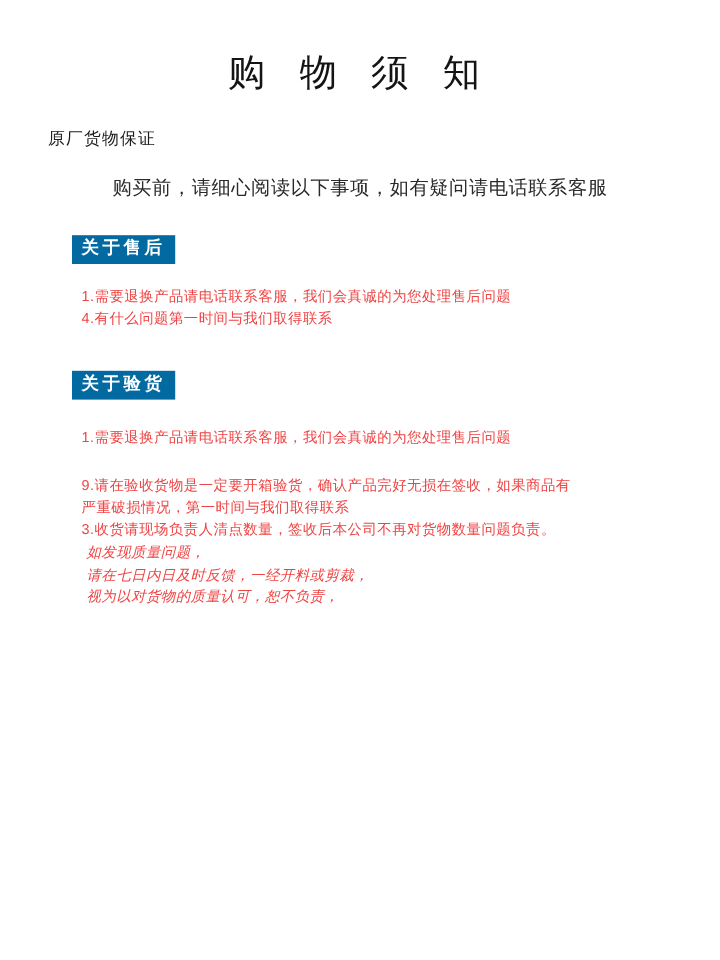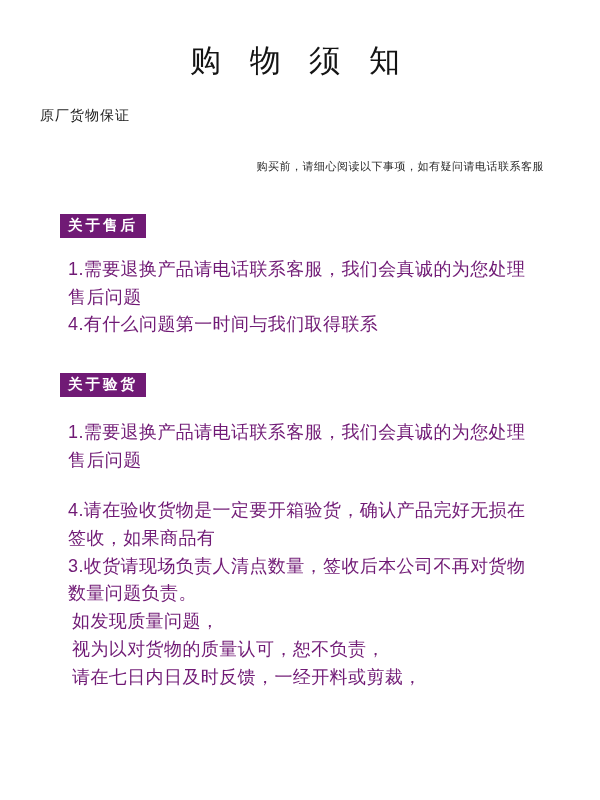--- a/index.html
+++ b/index.html
@@ -38,9 +38,9 @@
     letter-spacing: 1px;
   }
   .intro {
-    text-align: right;
-    font-size: 11px;
-    margin: 16px;
+    text-align: center;
+    font-size: 16px;
+    margin: 4px;
     padding-top: 18px;
     color: #2a2a2a;
     letter-spacing: 0.5px;

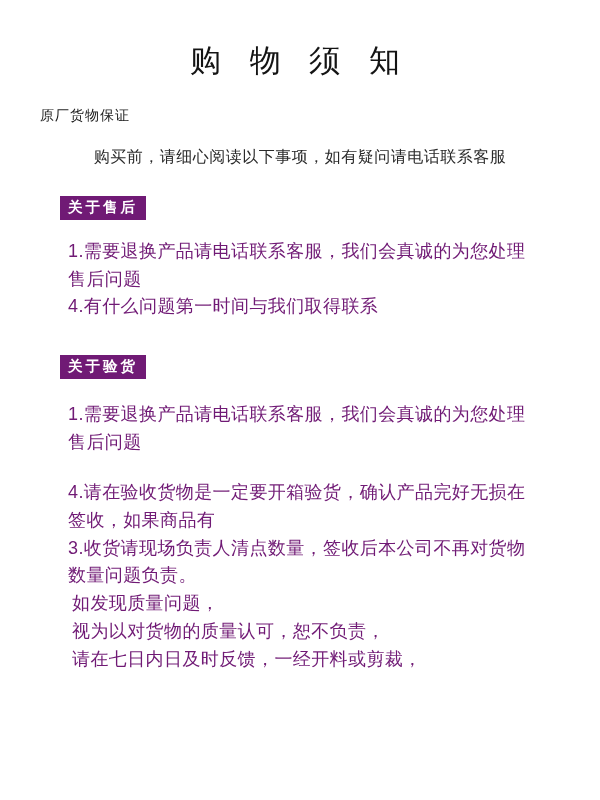--- a/index.html
+++ b/index.html
@@ -47,7 +47,7 @@
   }
   .section-head {
     display: inline-block;
-    background: #701a75;
+    background: #0369a1;
     color: #ffffff;
     font-size: 14.5px;
     font-weight: bold;

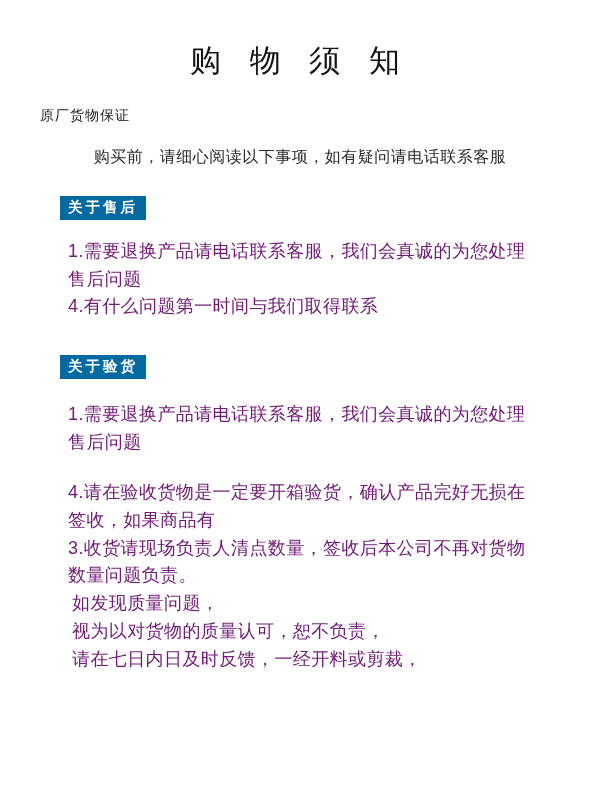--- a/index.html
+++ b/index.html
@@ -62,9 +62,9 @@
   .sec2-head-wrap { padding-top: 34px; text-decoration: underline; }
 
   .item {
-    font-size: 18px;
+    font-size: 12px;
     line-height: 1.55;
-    color: #701a75;
+    color: #ef4444;
     padding-left: 28px;
     padding-right: 28px;
     letter-spacing: 0.4px;

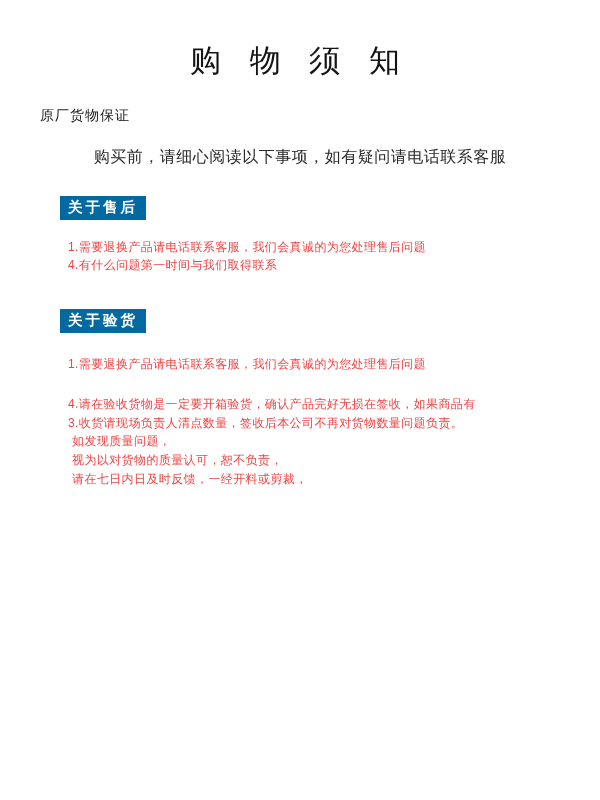--- a/index.html
+++ b/index.html
@@ -110,7 +110,7 @@
       <span class="line">1.需要退换产品请电话联系客服，我们会真诚的为您处理售后问题</span>
     </div>
     <div class="item">
-      <span class="line">4.请在验收货物是一定要开箱验货，确认产品完好无损在签收，如果商品有</span>
+      <span class="line">9.请在验收货物是一定要开箱验货，确认产品完好无损在签收，如果商品有</span>
     </div>
     <div class="item">
       <span class="line">3.收货请现场负责人清点数量，签收后本公司不再对货物数量问题负责。</span>

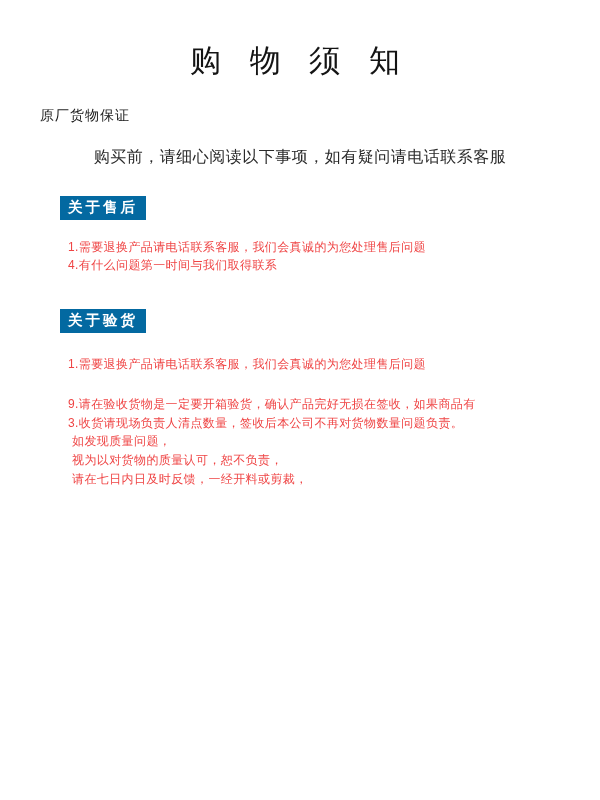--- a/index.html
+++ b/index.html
@@ -111,6 +111,7 @@
     </div>
     <div class="item">
       <span class="line">9.请在验收货物是一定要开箱验货，确认产品完好无损在签收，如果商品有</span>
+      <span class="line">严重破损情况，第一时间与我们取得联系</span>
     </div>
     <div class="item">
       <span class="line">3.收货请现场负责人清点数量，签收后本公司不再对货物数量问题负责。</span>

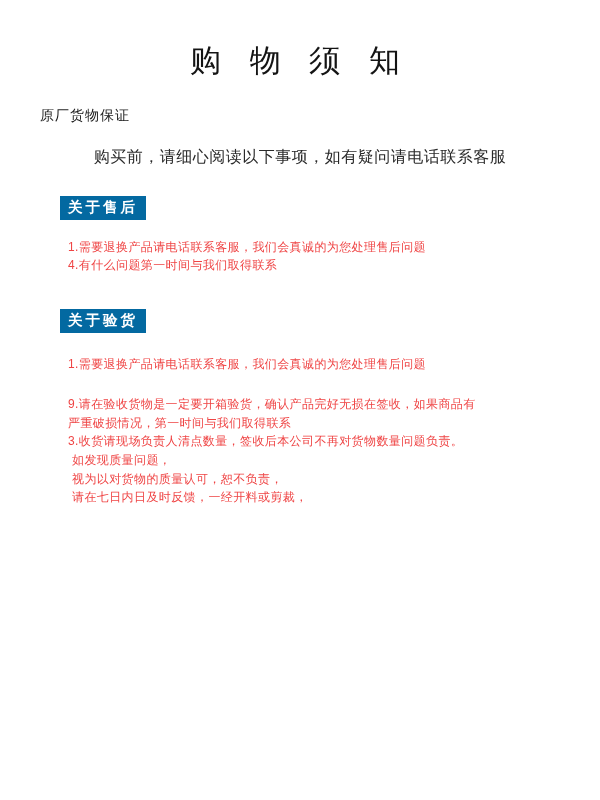--- a/index.html
+++ b/index.html
@@ -77,7 +77,7 @@
   .sec2 .item:nth-of-type(3) { padding-top: 22px; }
 
   .item .line { display: block; }
-  .item .line.indent { padding-left: 4px; }
+  .item .line.indent { padding-left: 4px; font-style: italic; }
 </style>
 </head>
 <body>

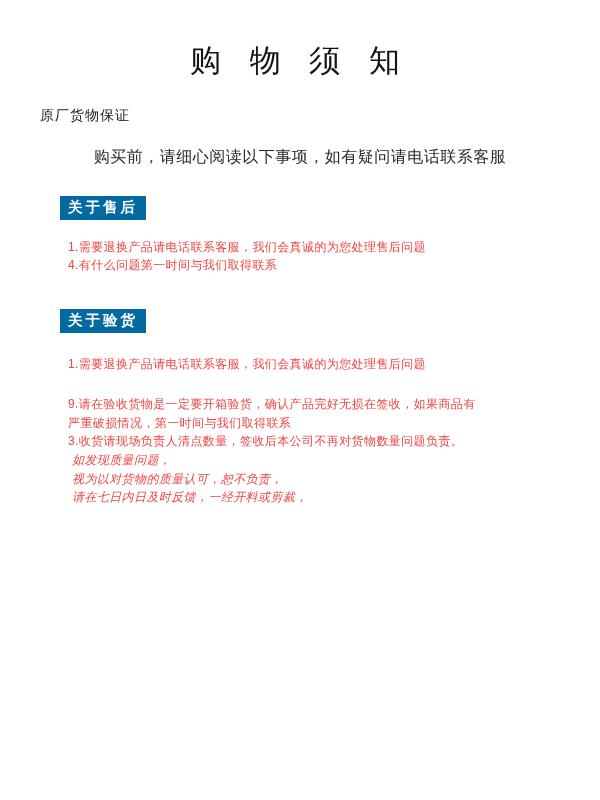--- a/index.html
+++ b/index.html
@@ -116,8 +116,8 @@
     <div class="item">
       <span class="line">3.收货请现场负责人清点数量，签收后本公司不再对货物数量问题负责。</span>
       <span class="line indent">如发现质量问题，</span>
+      <span class="line indent">请在七日内日及时反馈，一经开料或剪裁，</span>
       <span class="line indent">视为以对货物的质量认可，恕不负责，</span>
-      <span class="line indent">请在七日内日及时反馈，一经开料或剪裁，</span>
     </div>
   </div>
 

